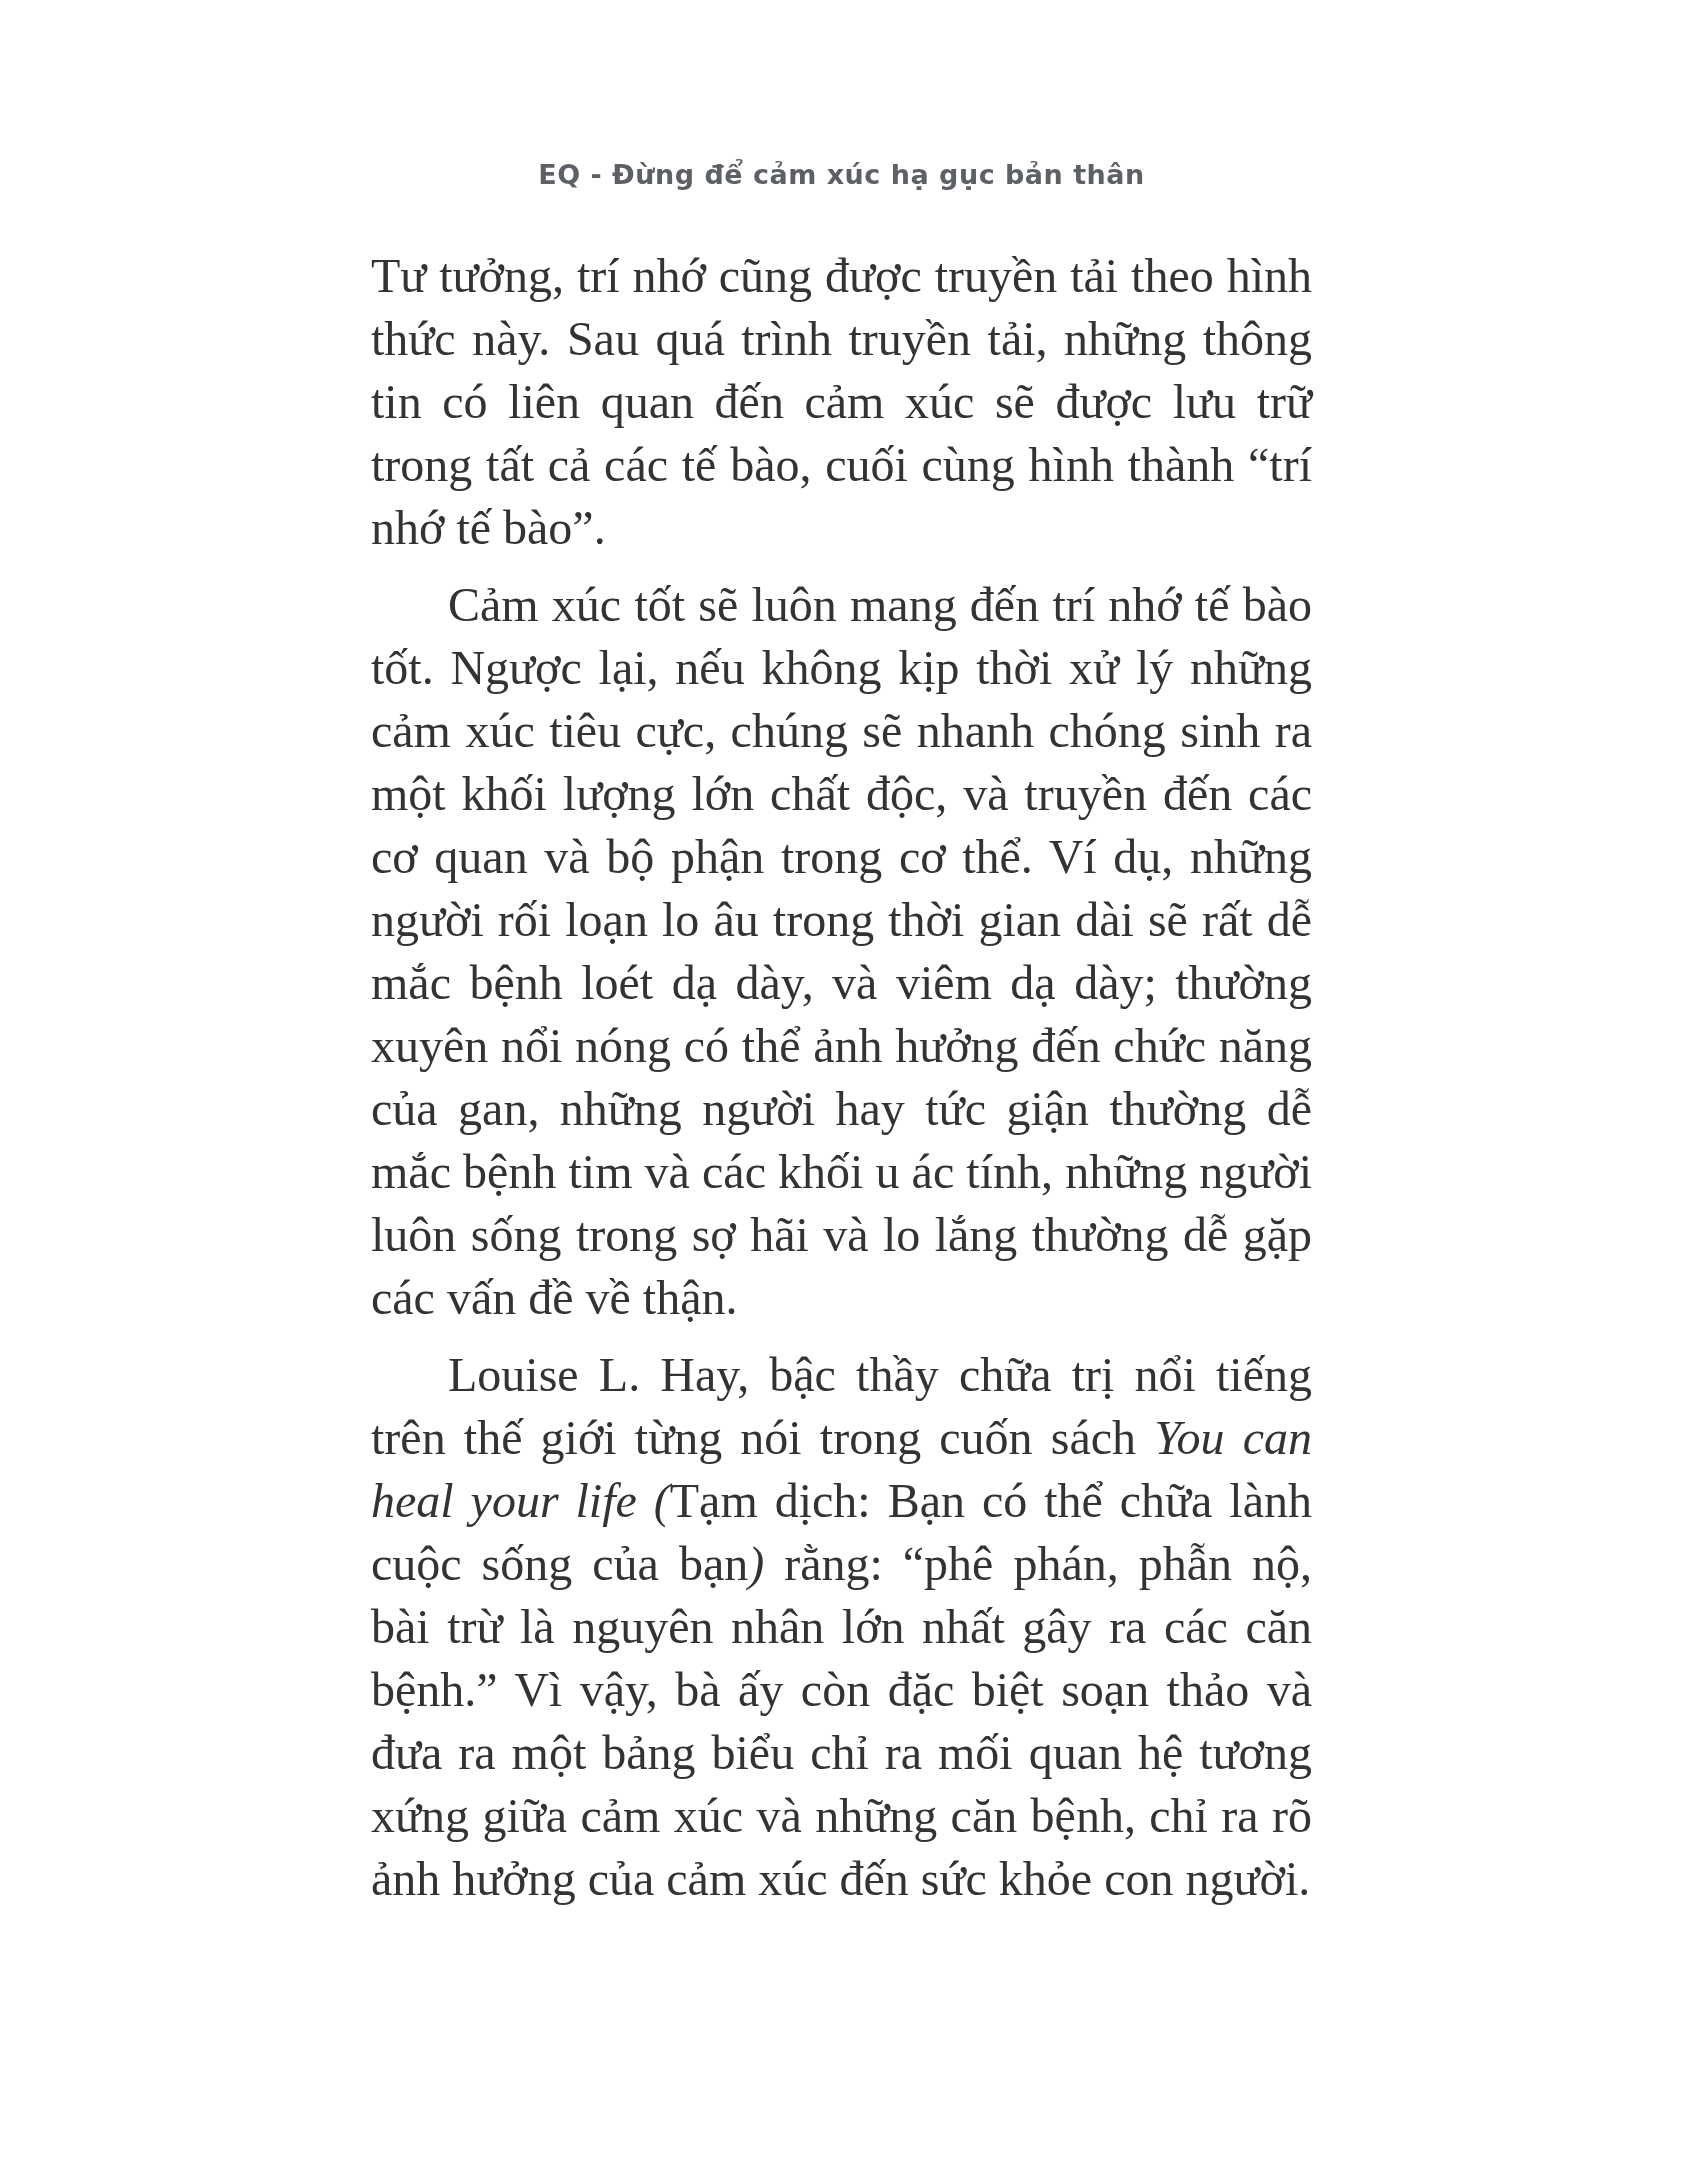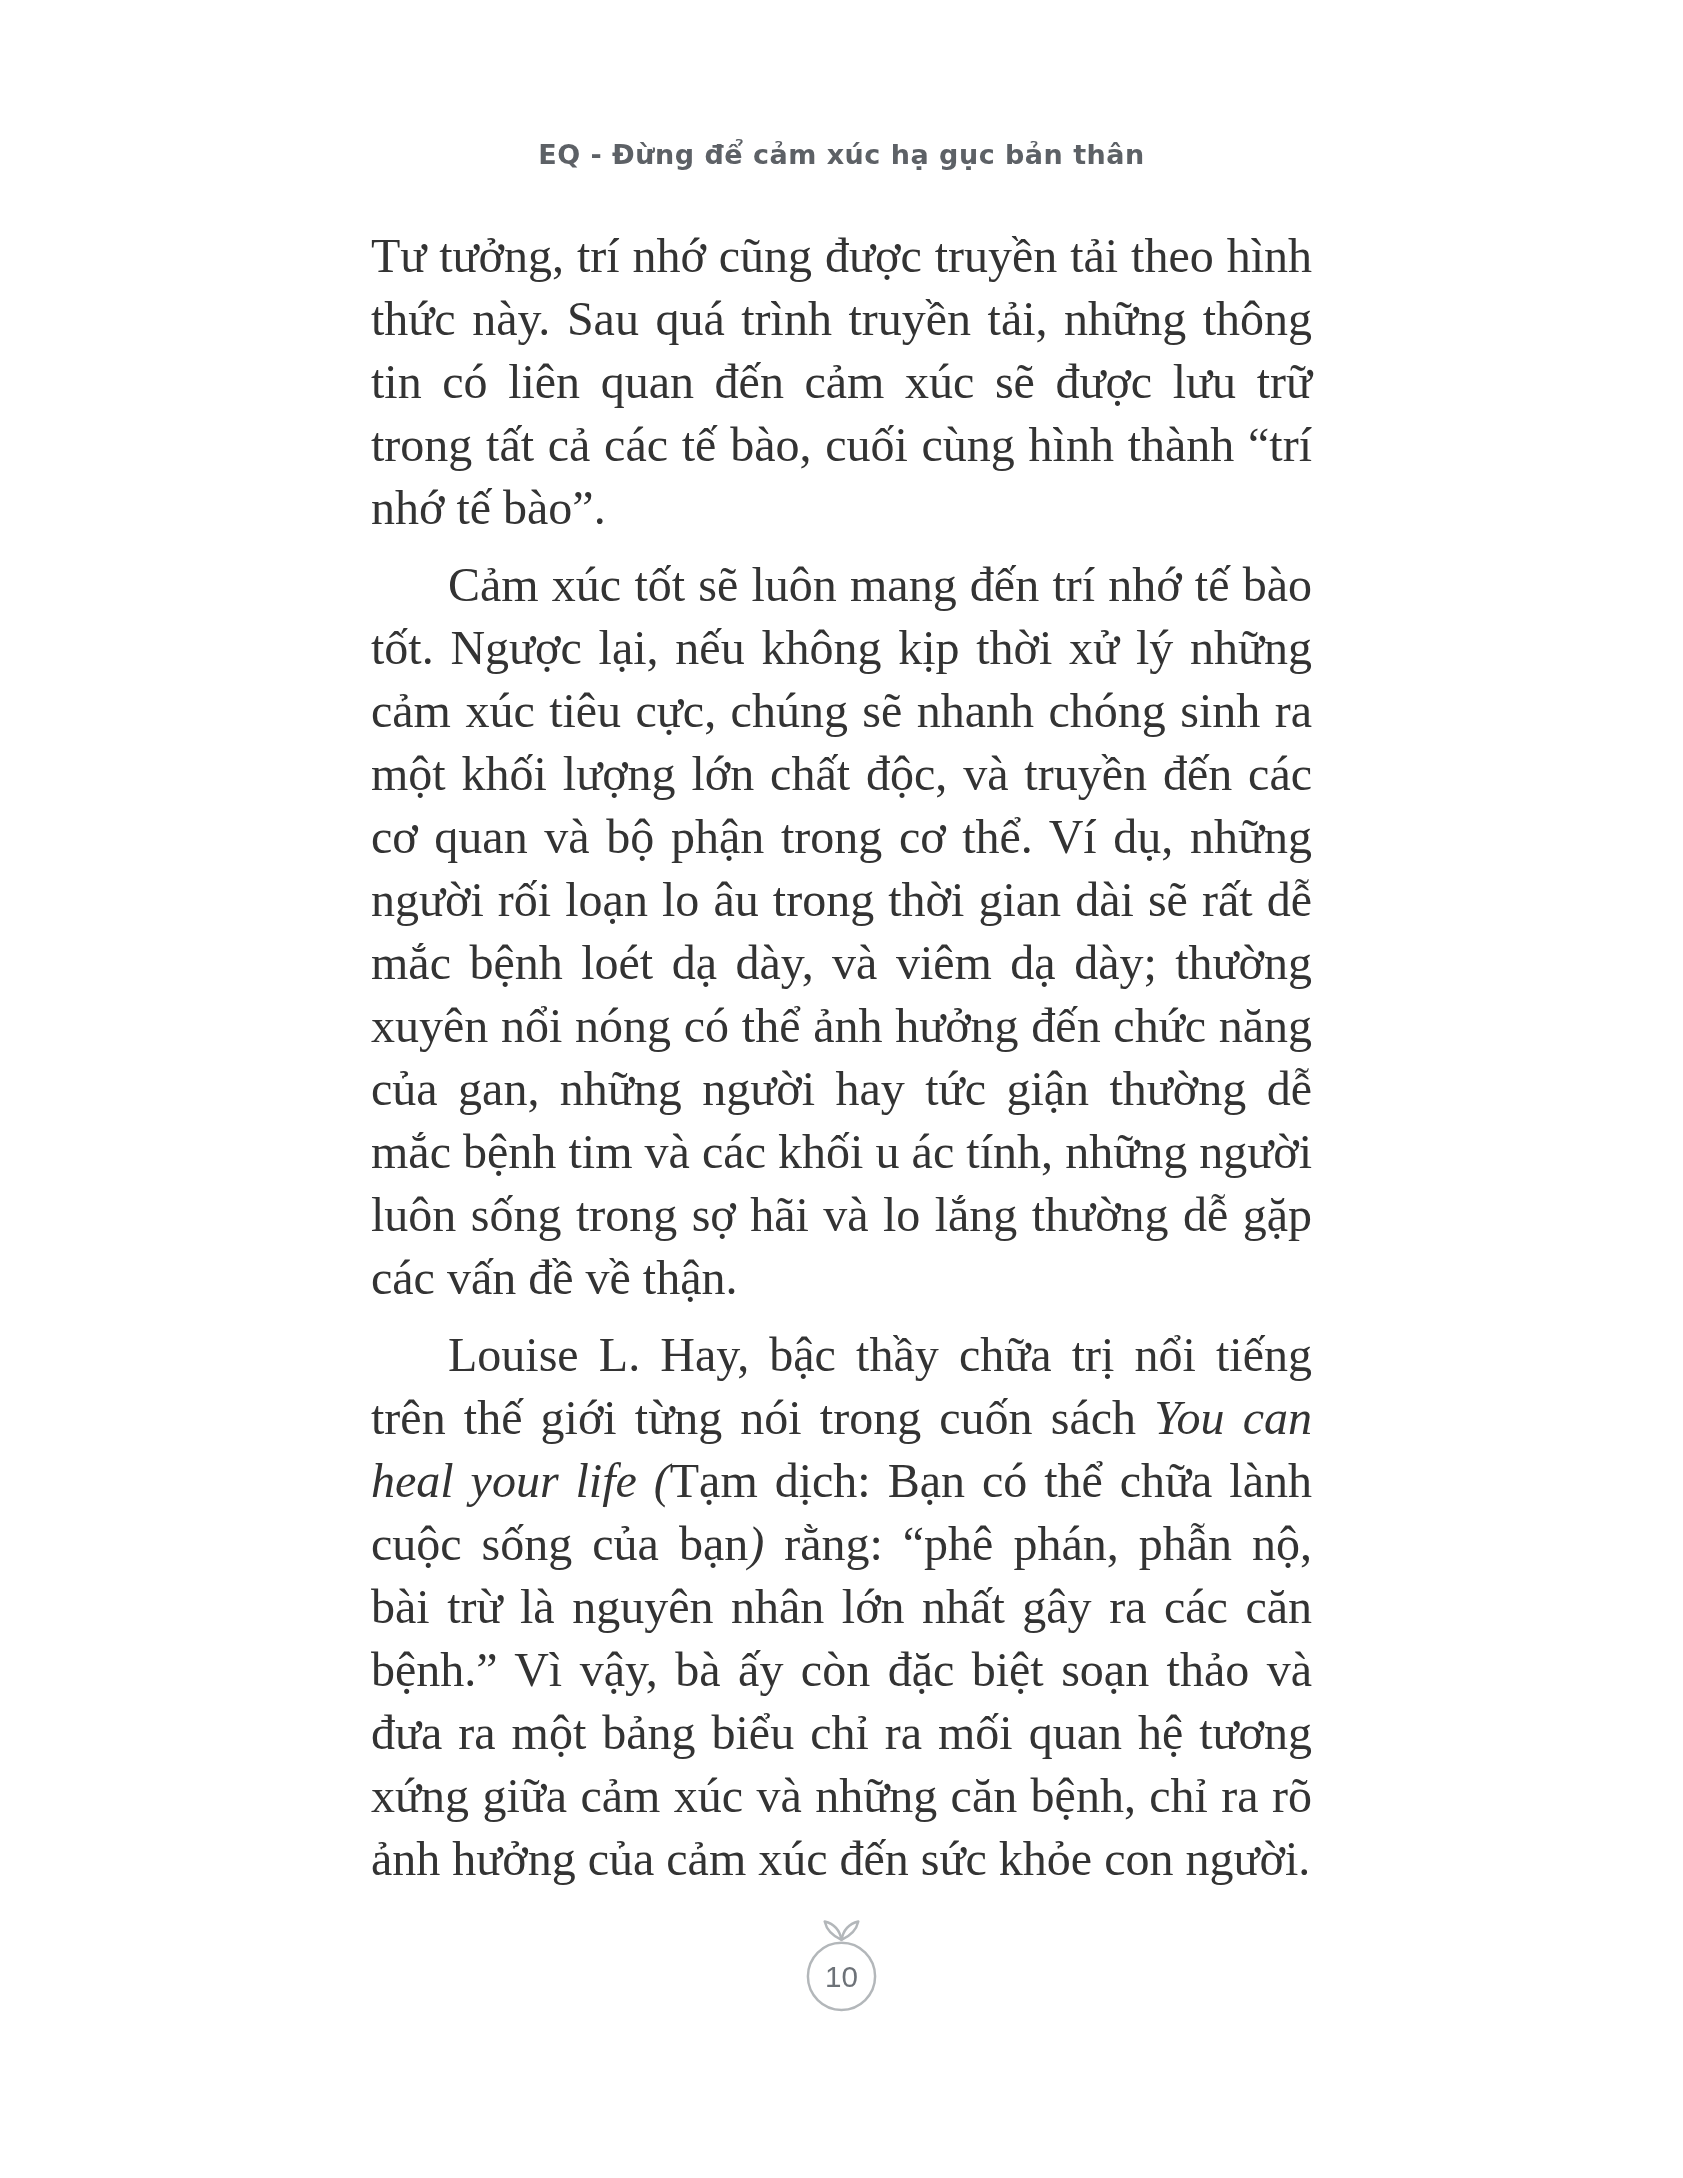--- a/index.html
+++ b/index.html
@@ -20,6 +20,7 @@
     height: 1600px;
     background: #ffffff;
     position: relative;
+    margin-top: 20px;
   }
   .running-header {
     padding-top: 139px;

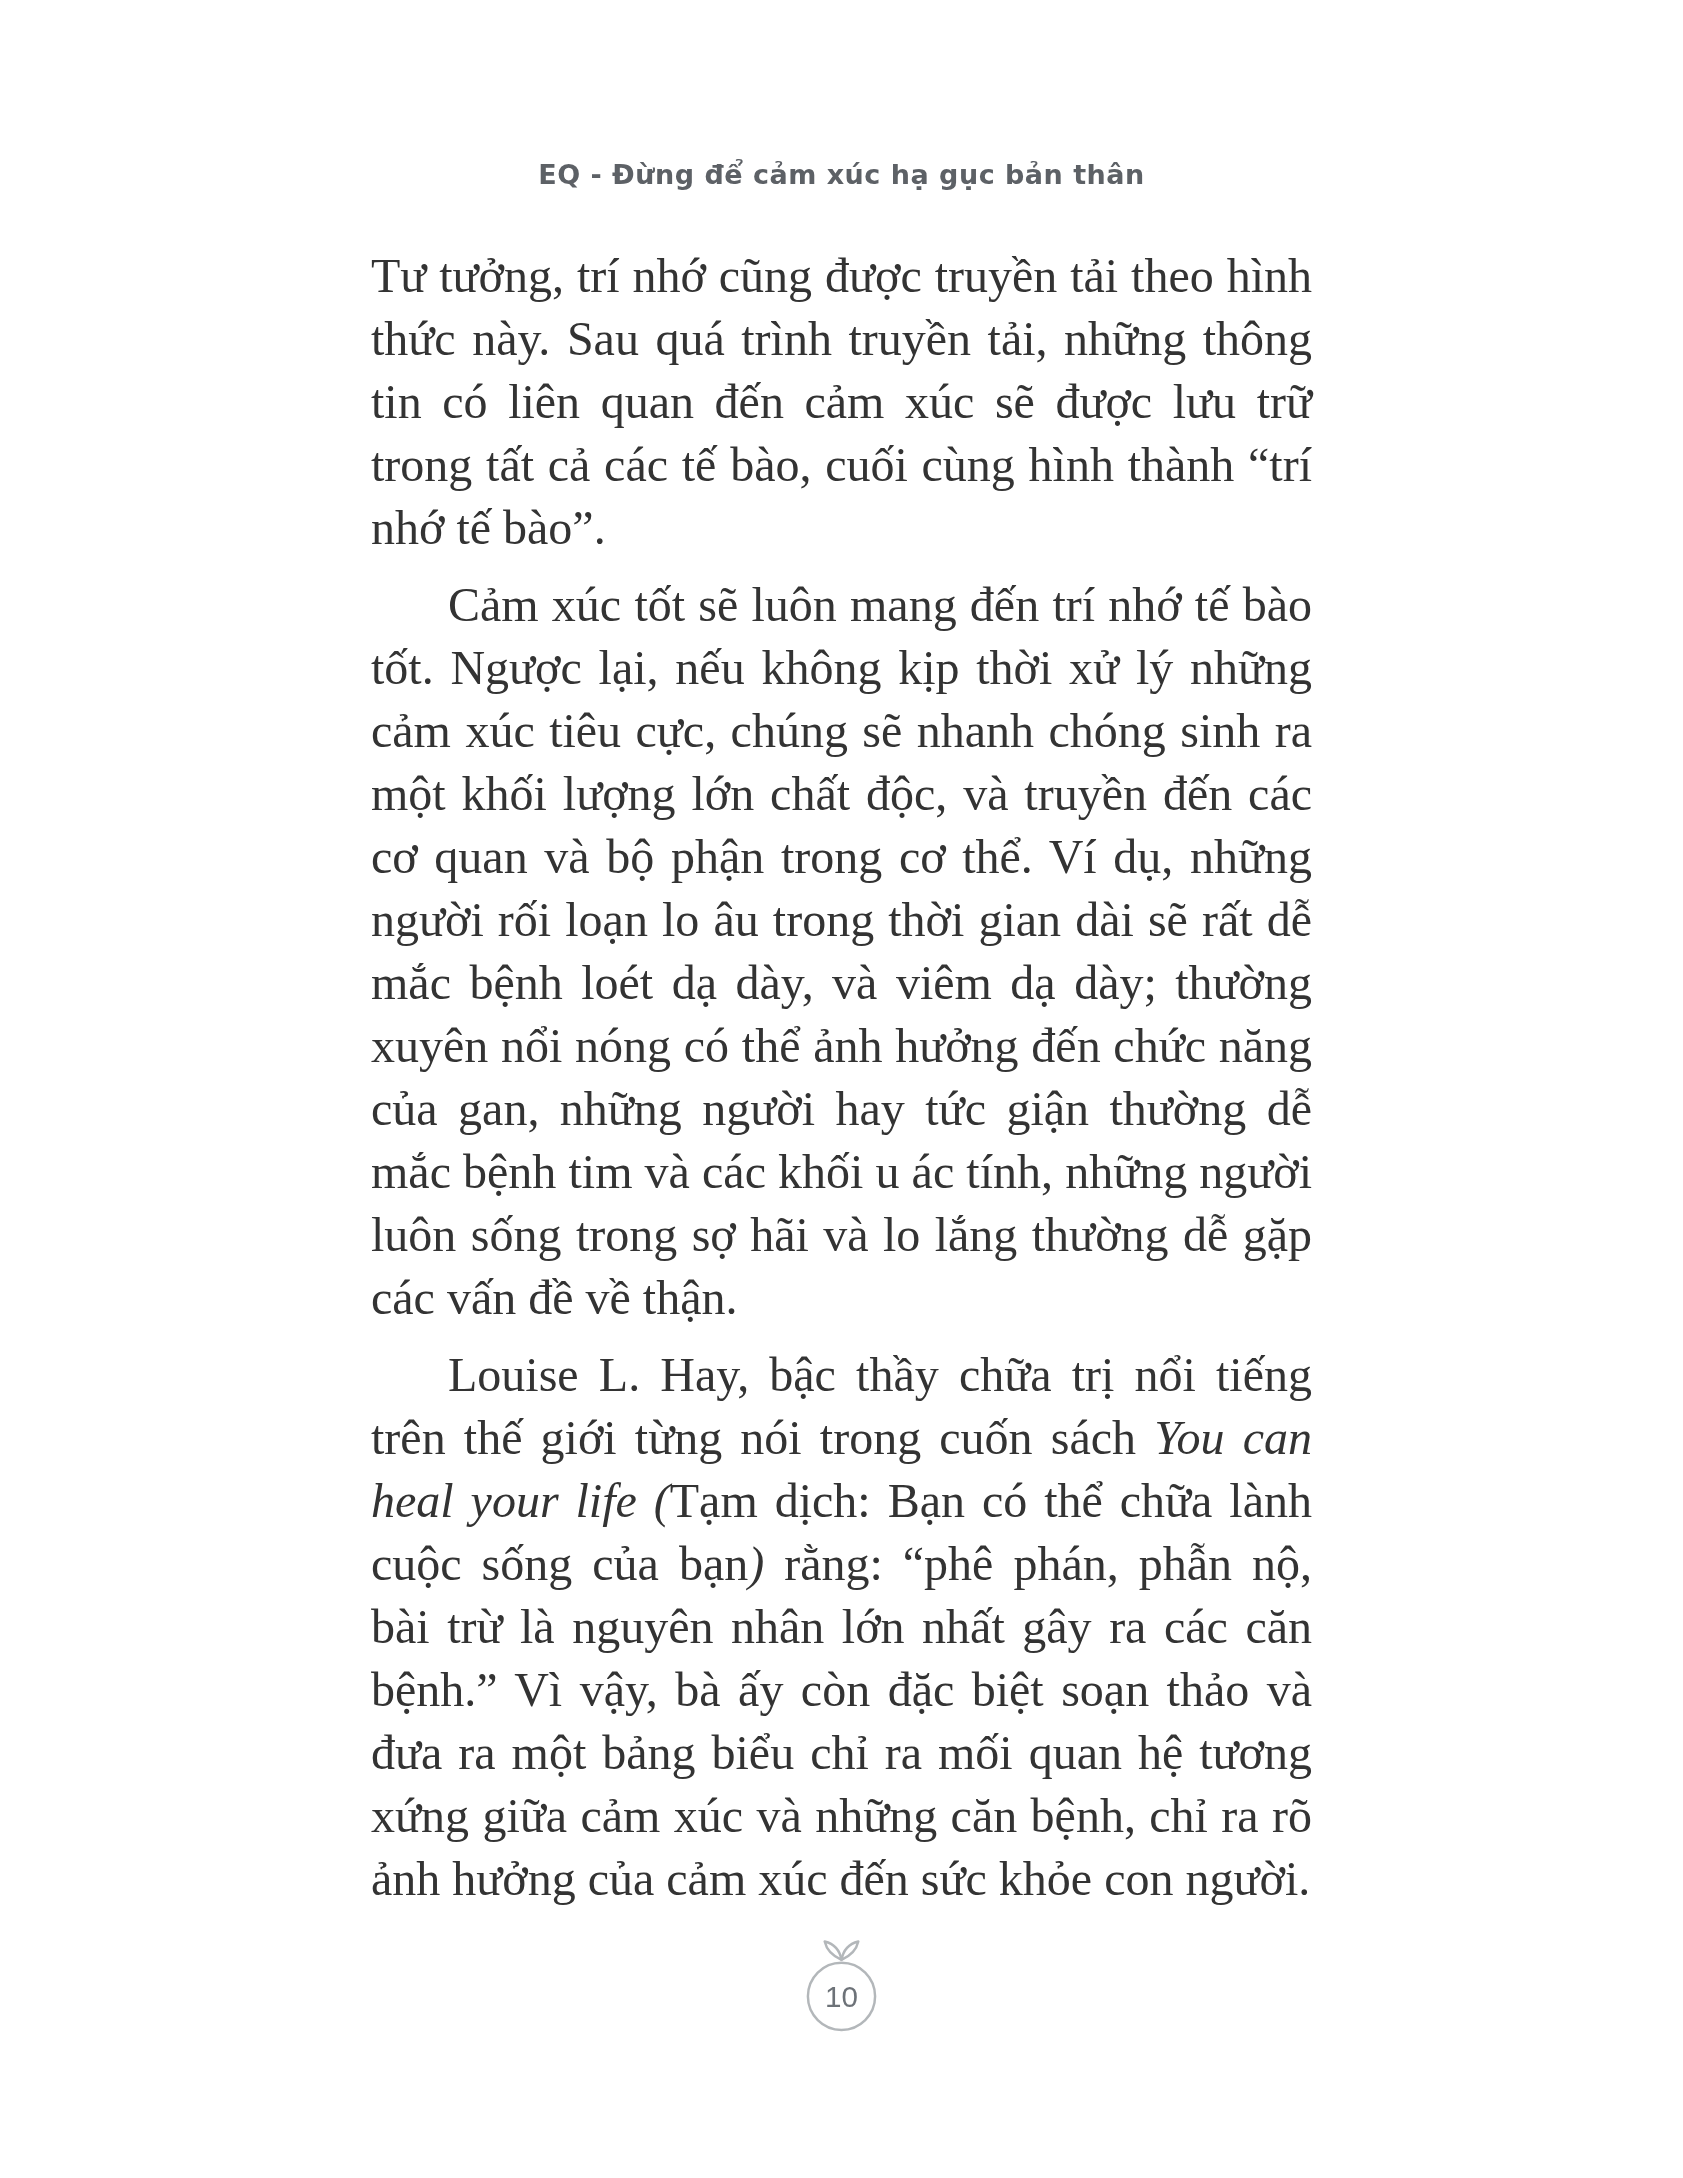--- a/index.html
+++ b/index.html
@@ -77,18 +77,6 @@
 
   </div>
 
-  <div class="footer">
-    <span class="apple-badge">
-      <svg width="83" height="99" viewBox="0 0 84 100" aria-hidden="true">
-        <g stroke="#b3b7ba" fill="none" stroke-width="2.5" stroke-linejoin="round" stroke-linecap="round">
-          <path d="M42 24 C 40 13, 33 7.5, 25 5.5 C 27 14.5, 34 20.5, 42 24 Z"></path>
-          <path d="M42 24 C 44 13, 51 7.5, 59 5.5 C 57 14.5, 50 20.5, 42 24 Z"></path>
-          <circle cx="42" cy="61" r="34"></circle>
-        </g>
-        <text x="42" y="72" text-anchor="middle" font-size="30" fill="#6d7278">10</text>
-      </svg>
-    </span>
-  </div>
 
 </div>
 

